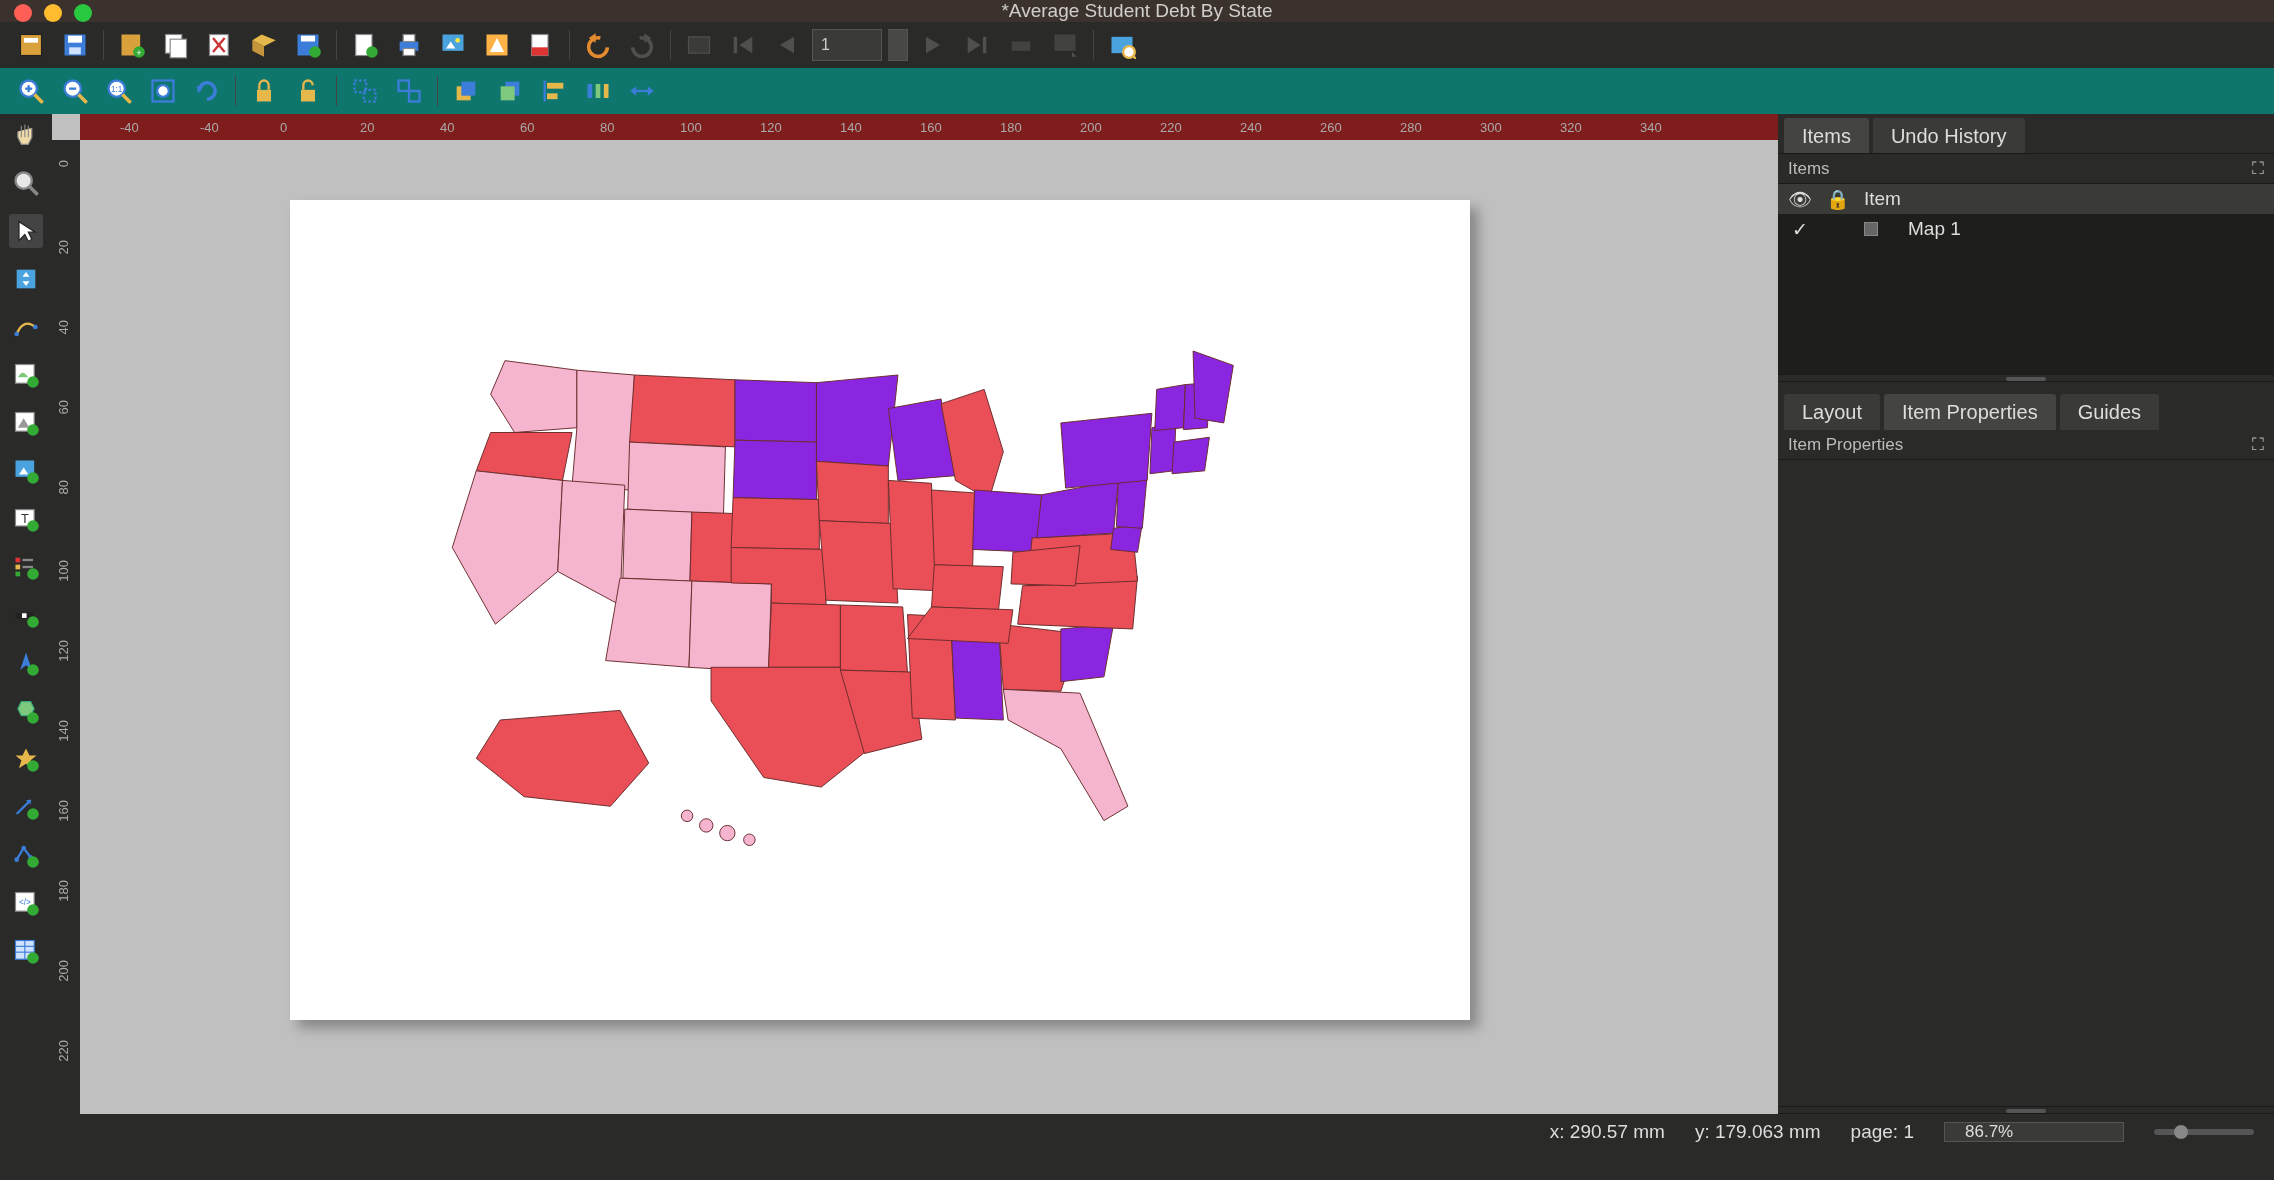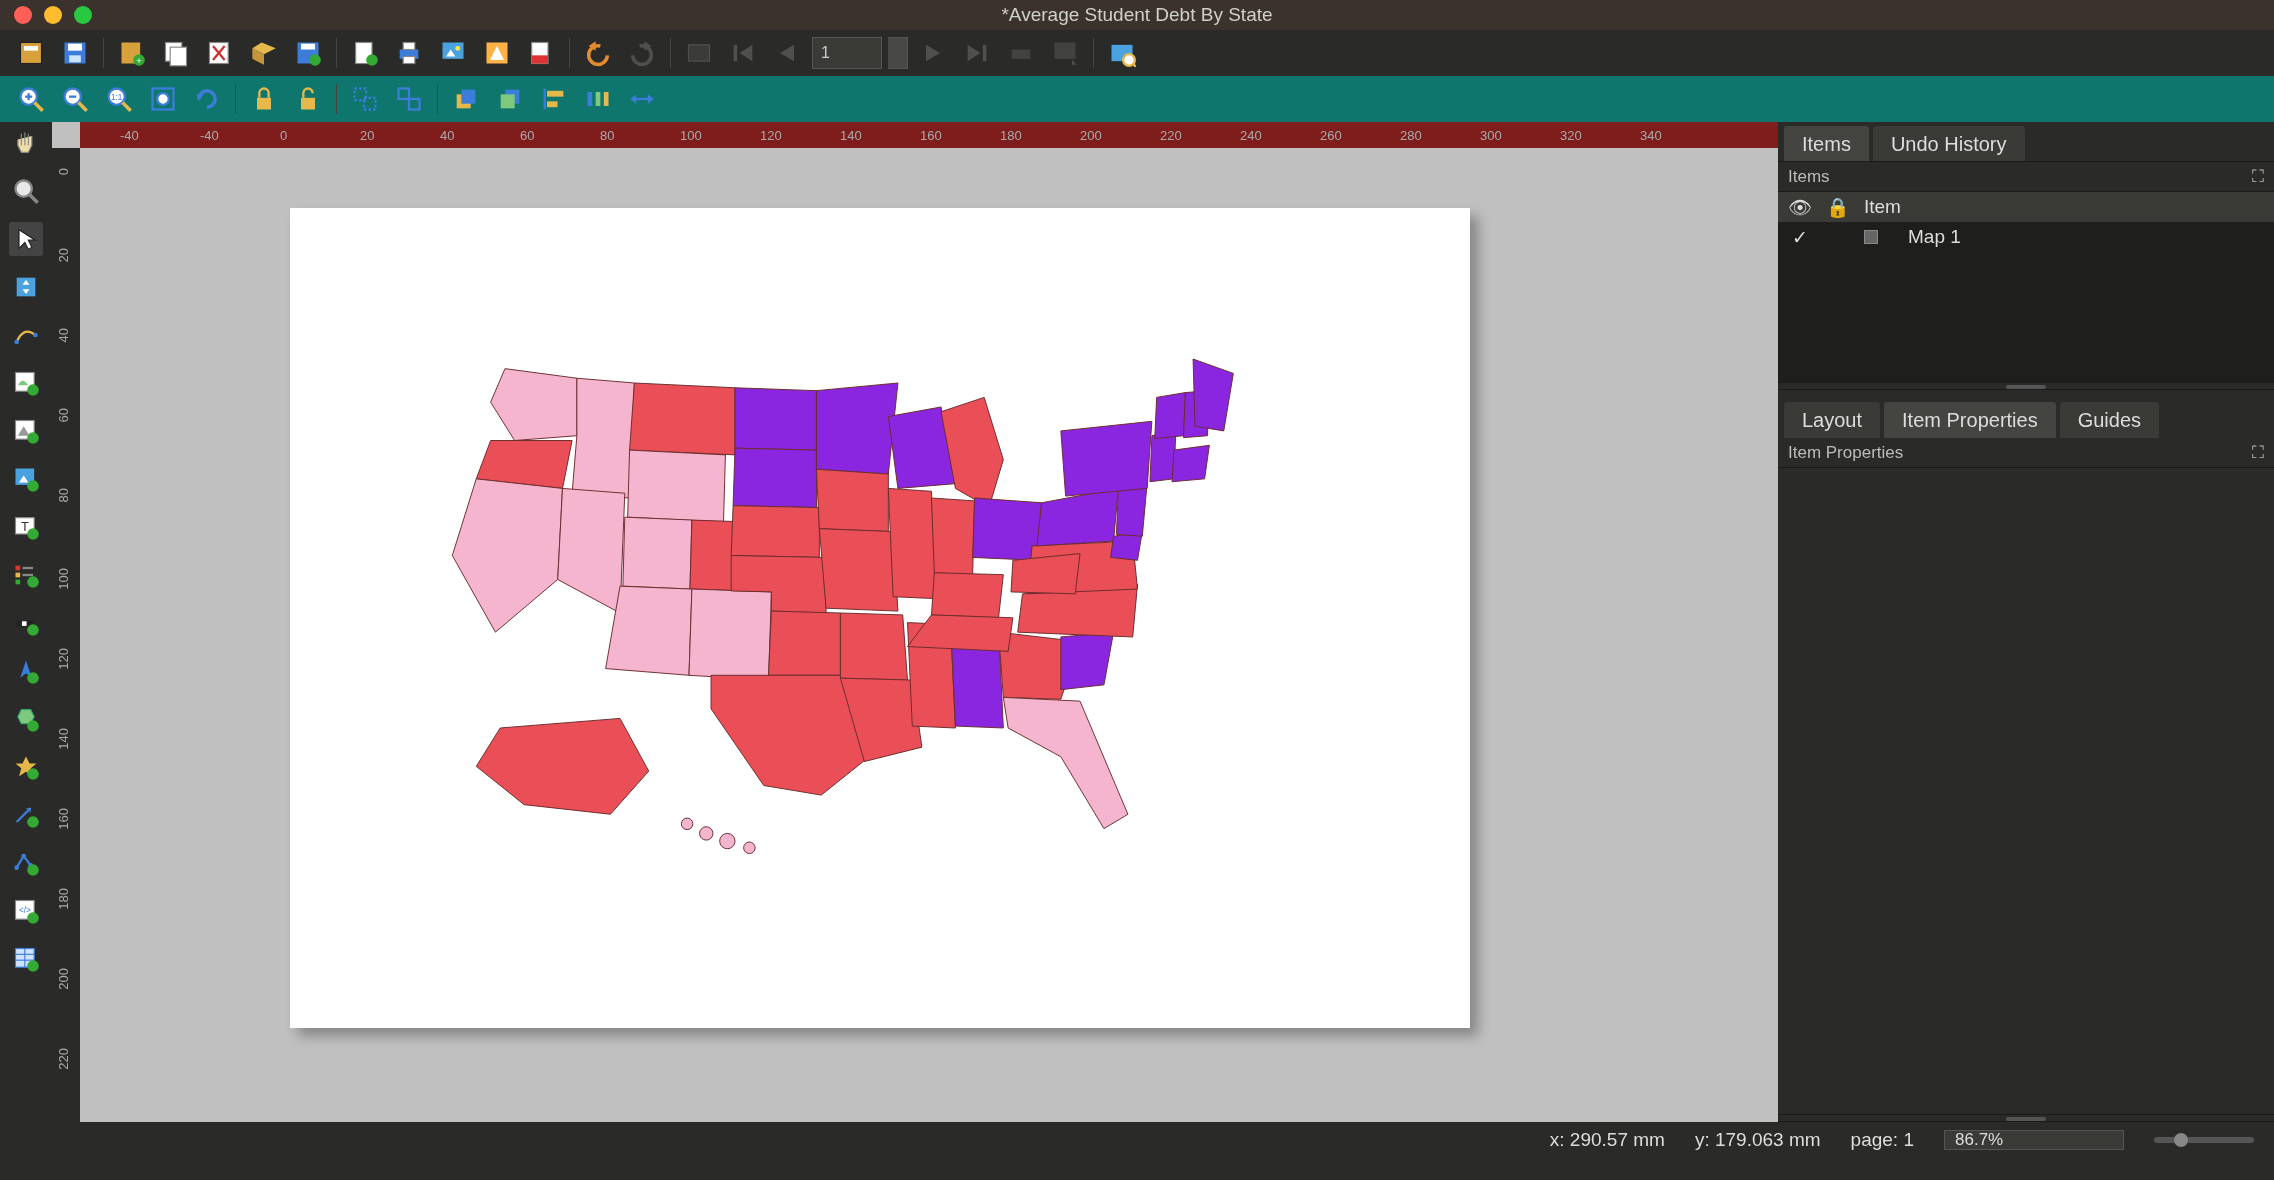--- a/index.html
+++ b/index.html
@@ -4,7 +4,7 @@
 <style>
 * { margin:0; padding:0; box-sizing:border-box; font-family:-apple-system, Arial, sans-serif; }
 body { background:#2a2a28; color:#ccc; overflow:hidden; width:2274px; height:1180px; }
-.titlebar { height:30px; background:#3b322e; display:flex; align-items:center; position:relative; }
+.titlebar { height:22px; background:#3b322e; display:flex; align-items:flex-end; position:relative; }
 .traffic { display:flex; gap:12px; padding-left:14px; }
 .tl { width:18px; height:18px; border-radius:50%; }
 .tl.r { background:#ff5f57; } .tl.y { background:#febc2e; } .tl.g { background:#28c840; }

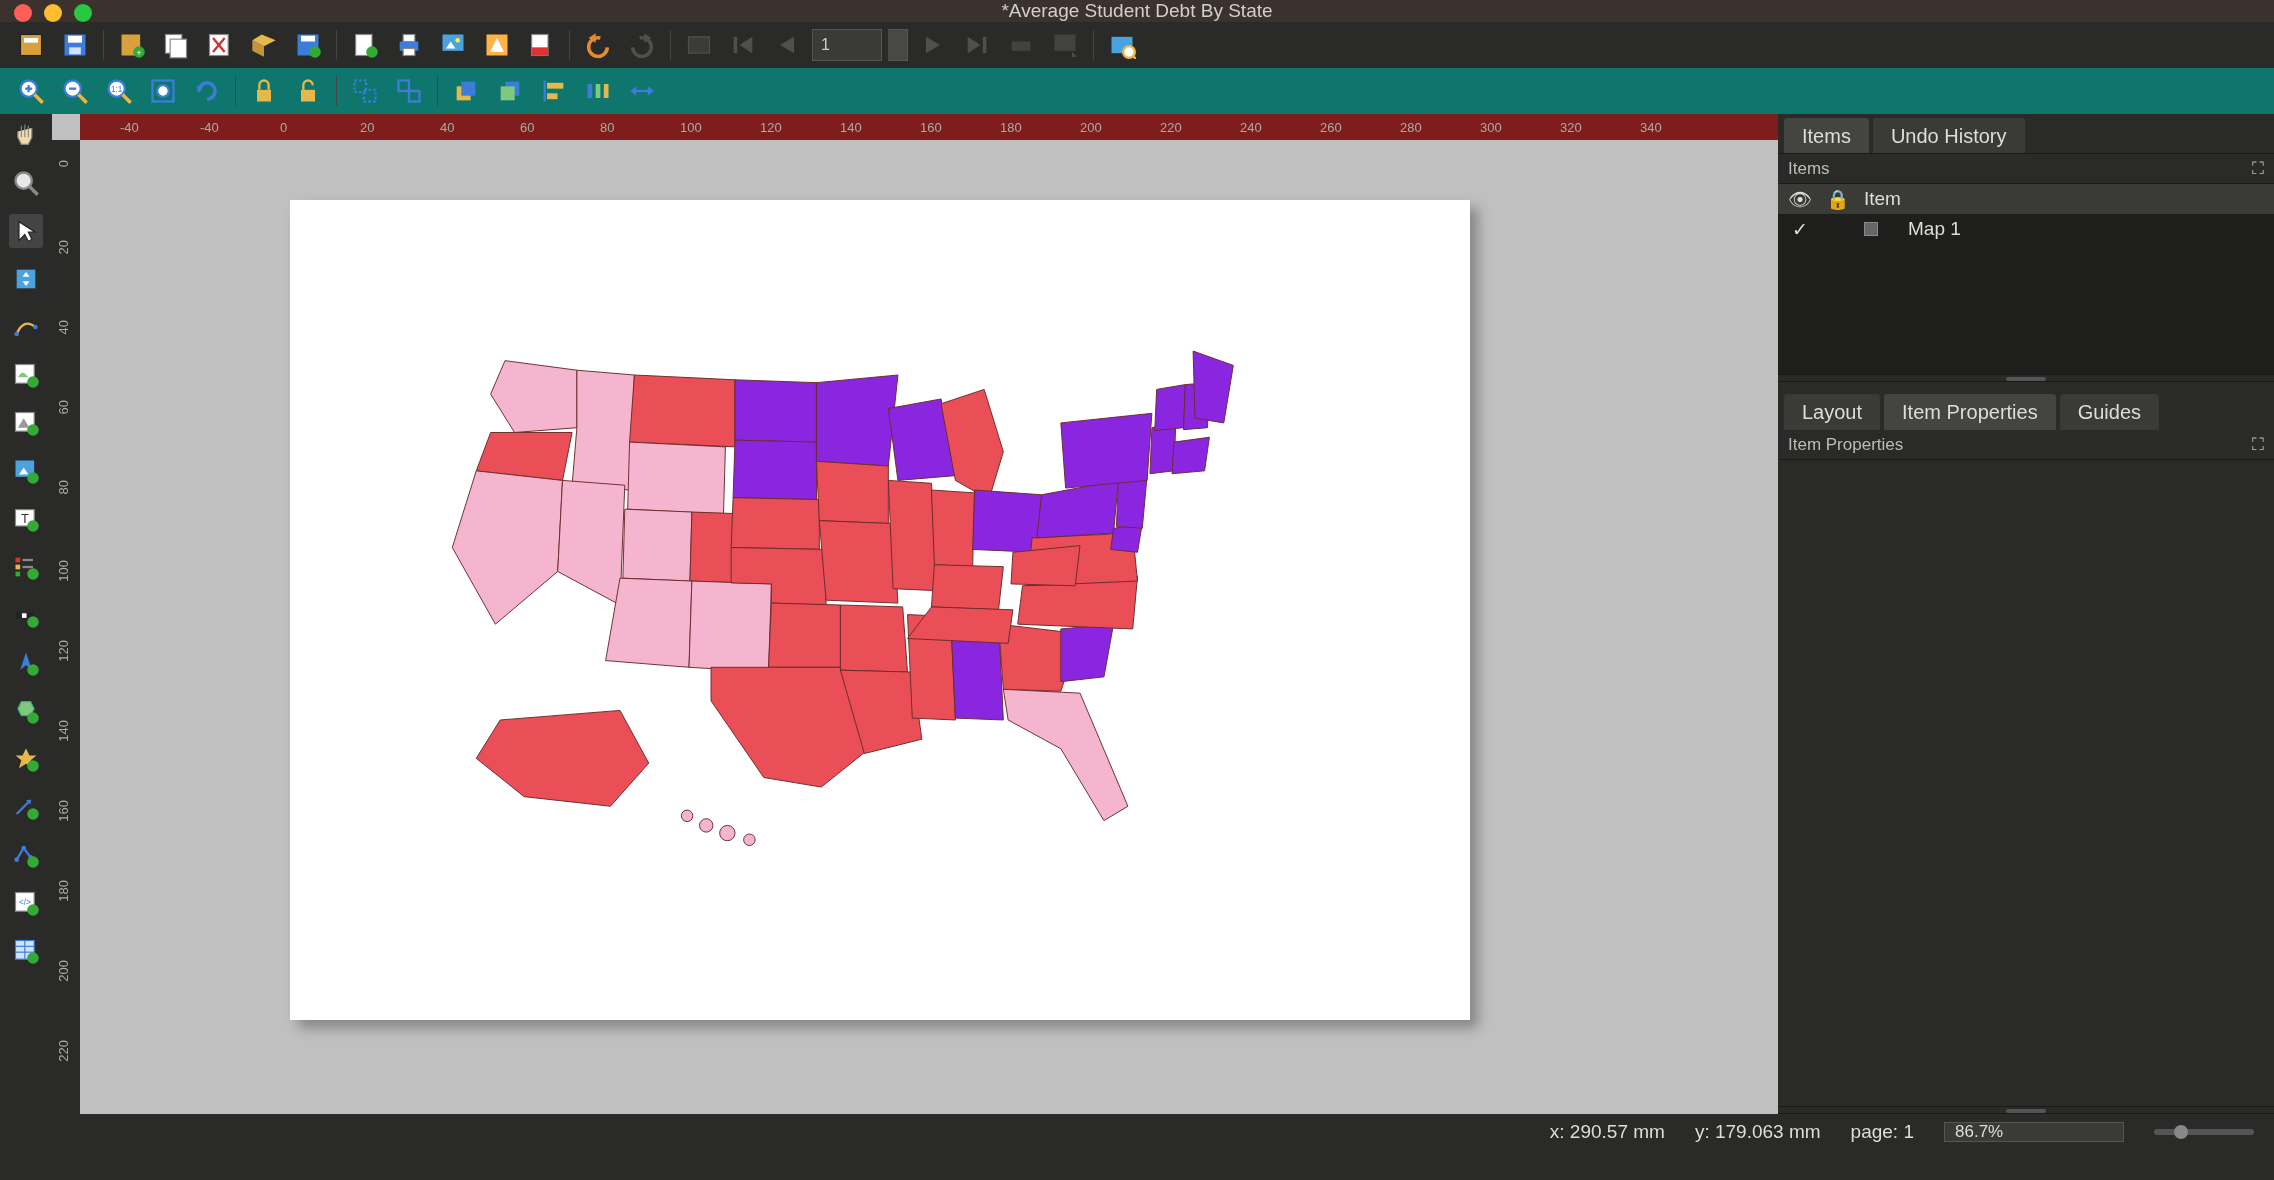--- a/index.html
+++ b/index.html
@@ -41,7 +41,7 @@
 .handle { height:8px; background:#2a2a28; border-top:1px solid #1a1a18; border-bottom:1px solid #1a1a18; position:relative; }
 .handle::after { content:""; position:absolute; left:50%; top:2px; width:40px; height:4px; background:#555; transform:translateX(-50%); border-radius:2px; }
 .statusbar { height:36px; background:#2a2a28; display:flex; align-items:center; justify-content:flex-end; padding:0 20px; gap:30px; color:#ddd; font-size:19px; }
-.zoomsel { width:180px; height:20px; background:#3a3a37; border:1px solid #555; color:#ddd; padding:0 10px; font-size:17px; display:flex; align-items:center; }
+.zoomsel { width:180px; height:20px; background:#3a3a37; border:1px solid #555; color:#ddd; padding:0 20px; font-size:17px; display:flex; align-items:center; }
 .slider { width:100px; height:6px; background:#555; border-radius:3px; position:relative; }
 .slider::after { content:""; position:absolute; left:20%; top:-4px; width:14px; height:14px; background:#888; border-radius:50%; }
 svg.ic { width:28px; height:28px; }

